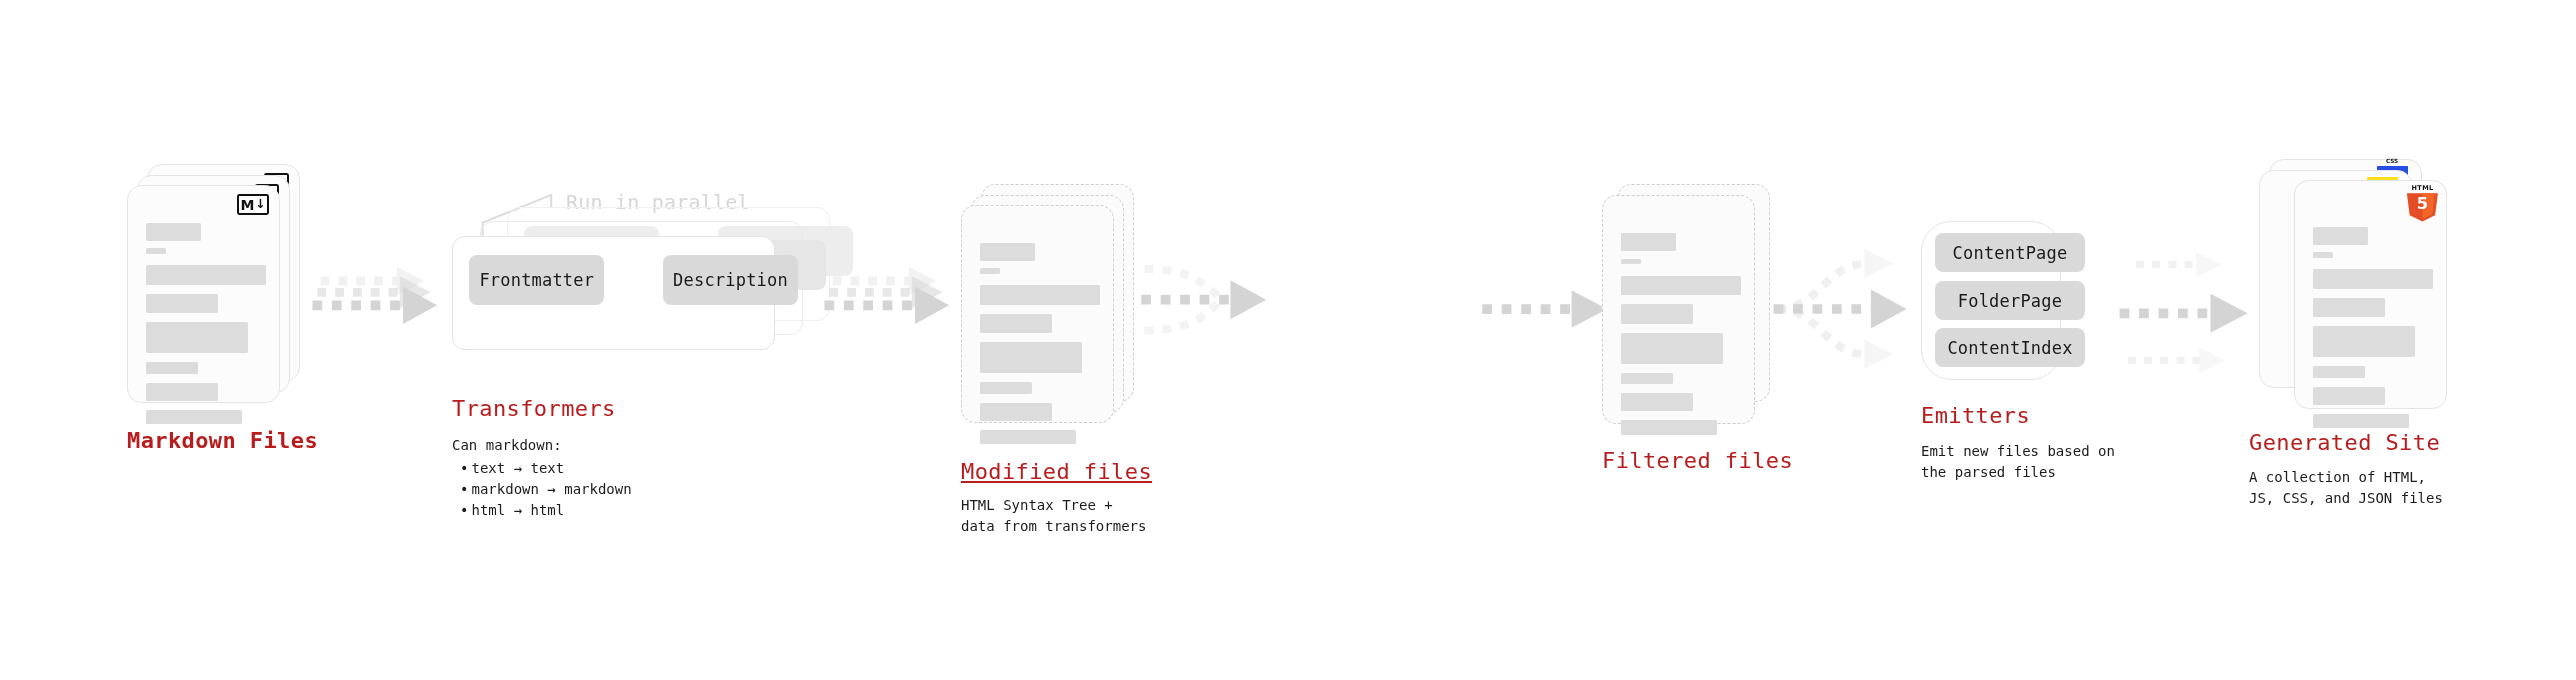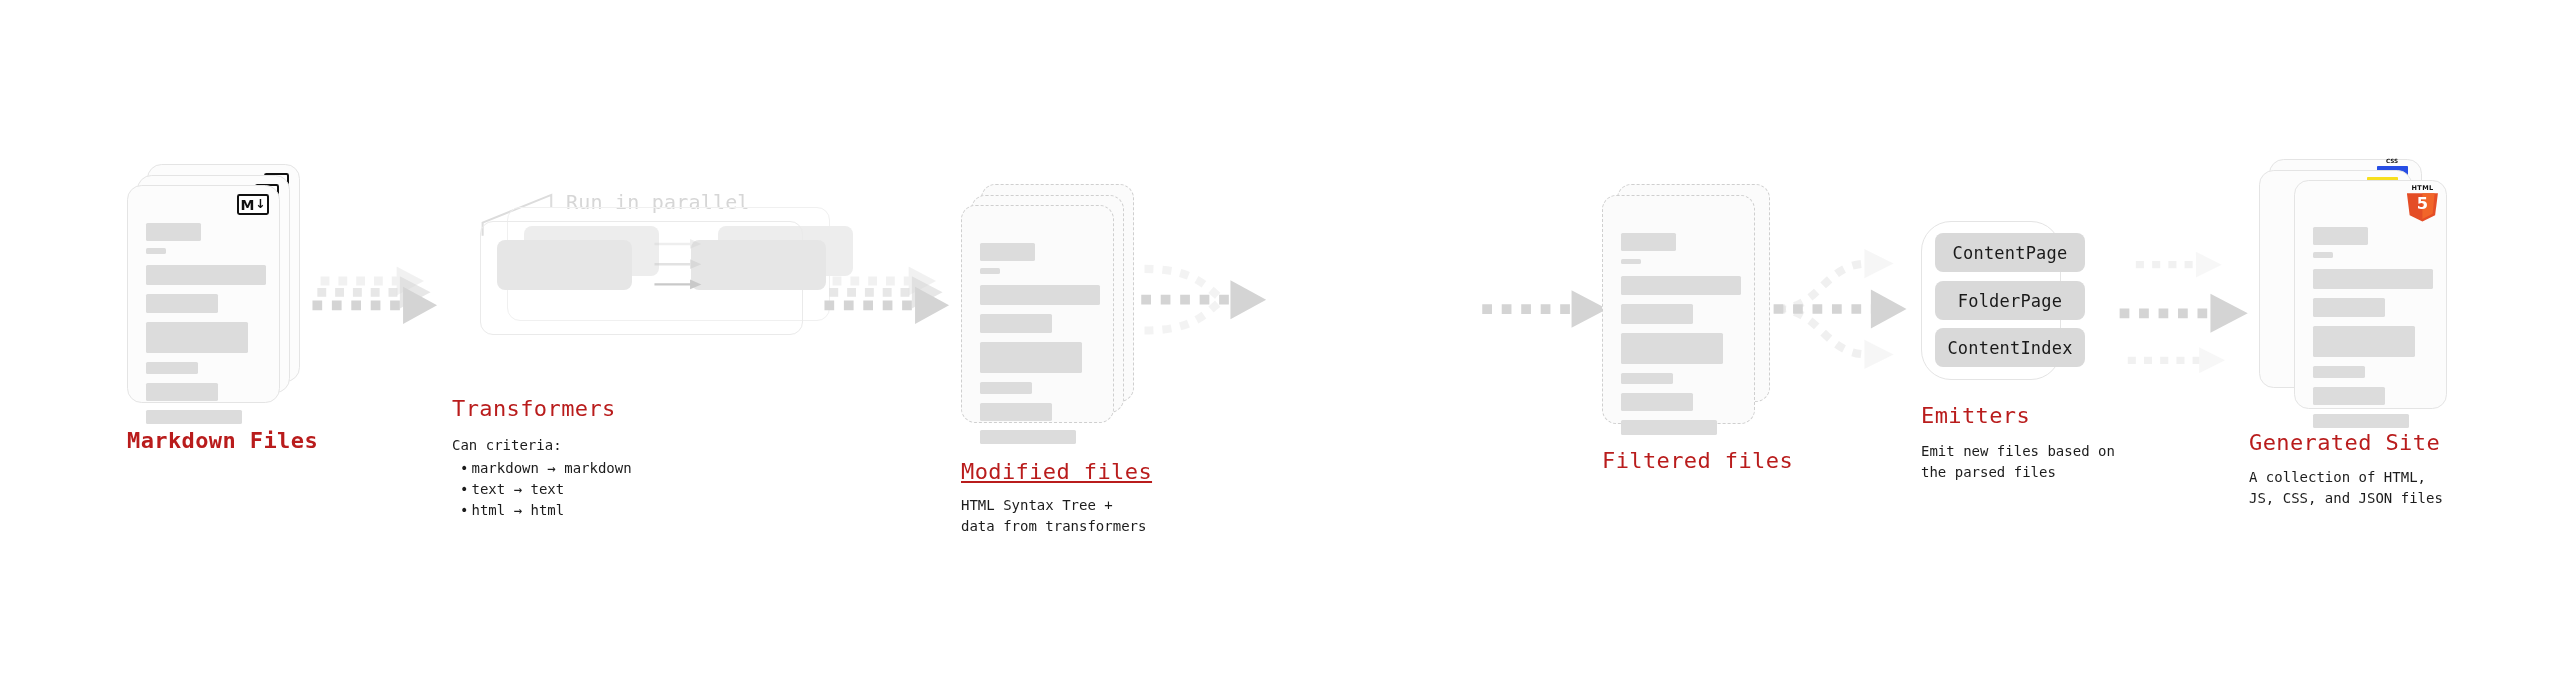--- a/index.html
+++ b/index.html
@@ -205,6 +205,10 @@
           </g>
       </svg>
 
+      <div class="group" style="position:absolute;left:0px;top:29px;width:323px;height:114px;">
+        <div class="pill" style="position:absolute;left:16.3px;top:18px;width:135px;height:50px;">Frontmatter</div>
+        <div class="pill" style="position:absolute;left:210px;top:18px;width:135px;height:50px;">Description</div>
+      </div>
     </div>
 
     <div class="cap-title" style="margin-top:26px;">Transformers</div>

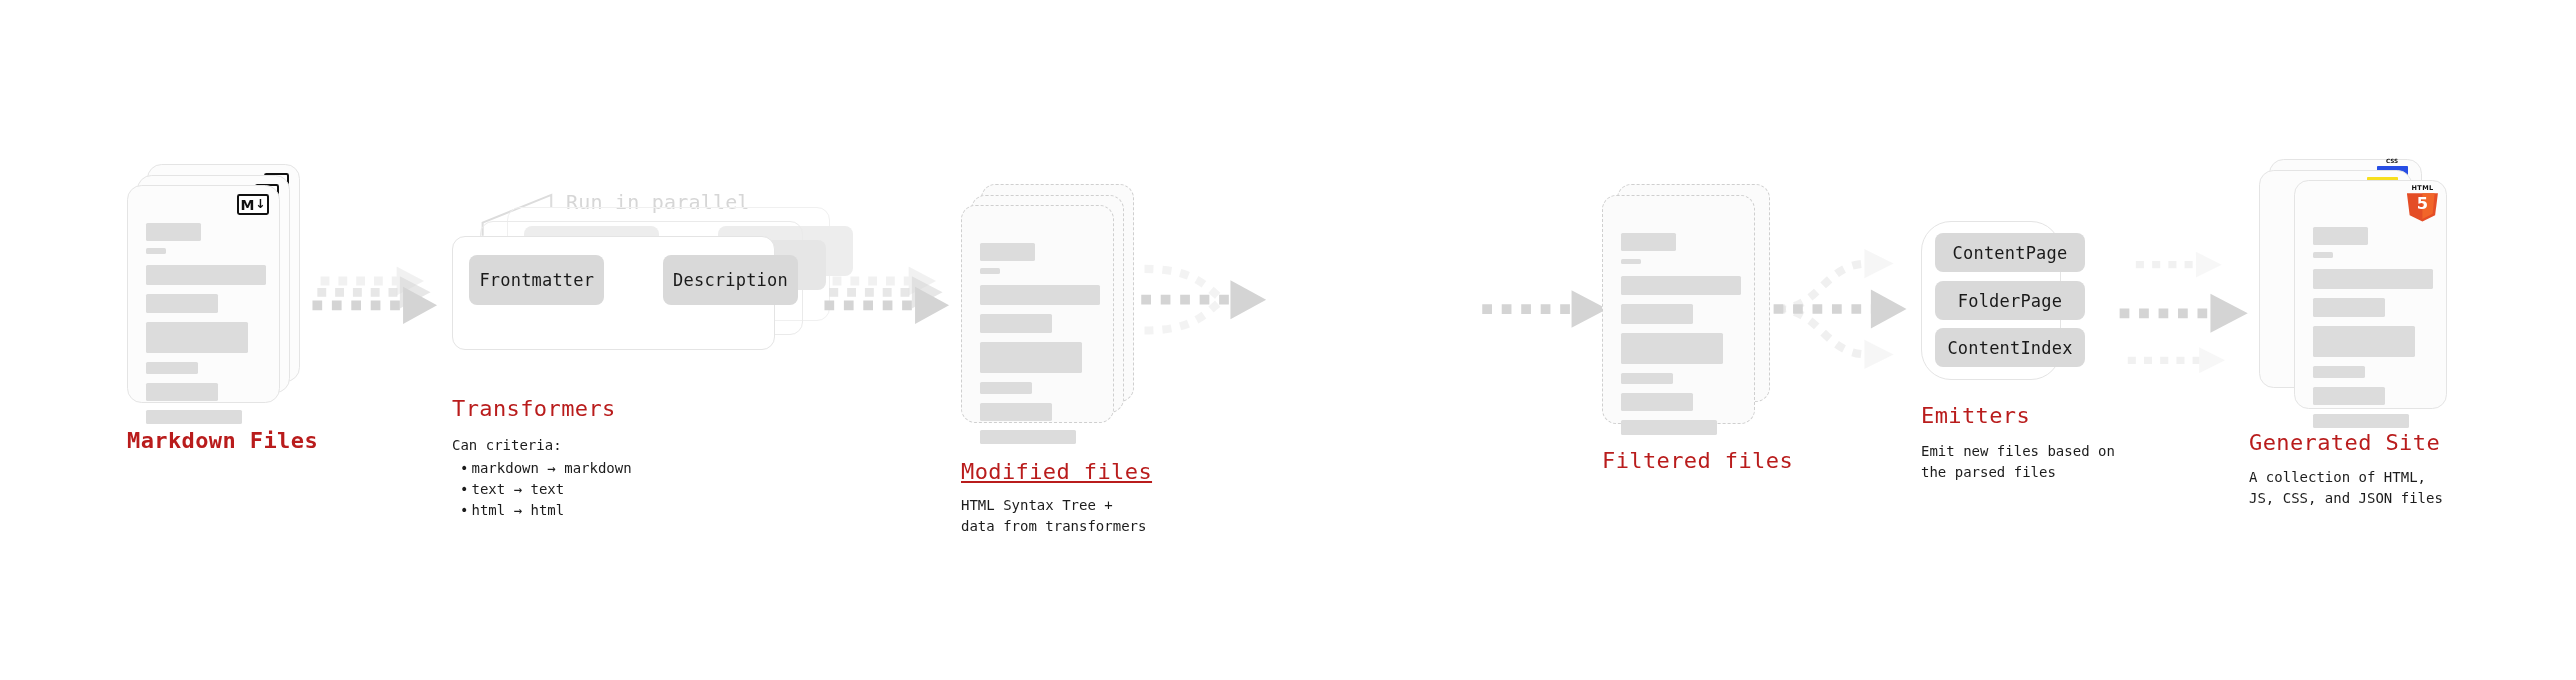--- a/index.html
+++ b/index.html
@@ -212,7 +212,7 @@
     </div>
 
     <div class="cap-title" style="margin-top:26px;">Transformers</div>
-    <div class="cap-sub" style="margin-top:14.6px;">Can criteria:</div>
+    <div class="cap-sub" style="margin-top:14.6px;">Can markdown:</div>
     <div class="cap-list" style="margin-top:1.6px;margin-left:8.1px;">
       <div class="li">markdown → markdown</div>
       <div class="li">text → text</div>

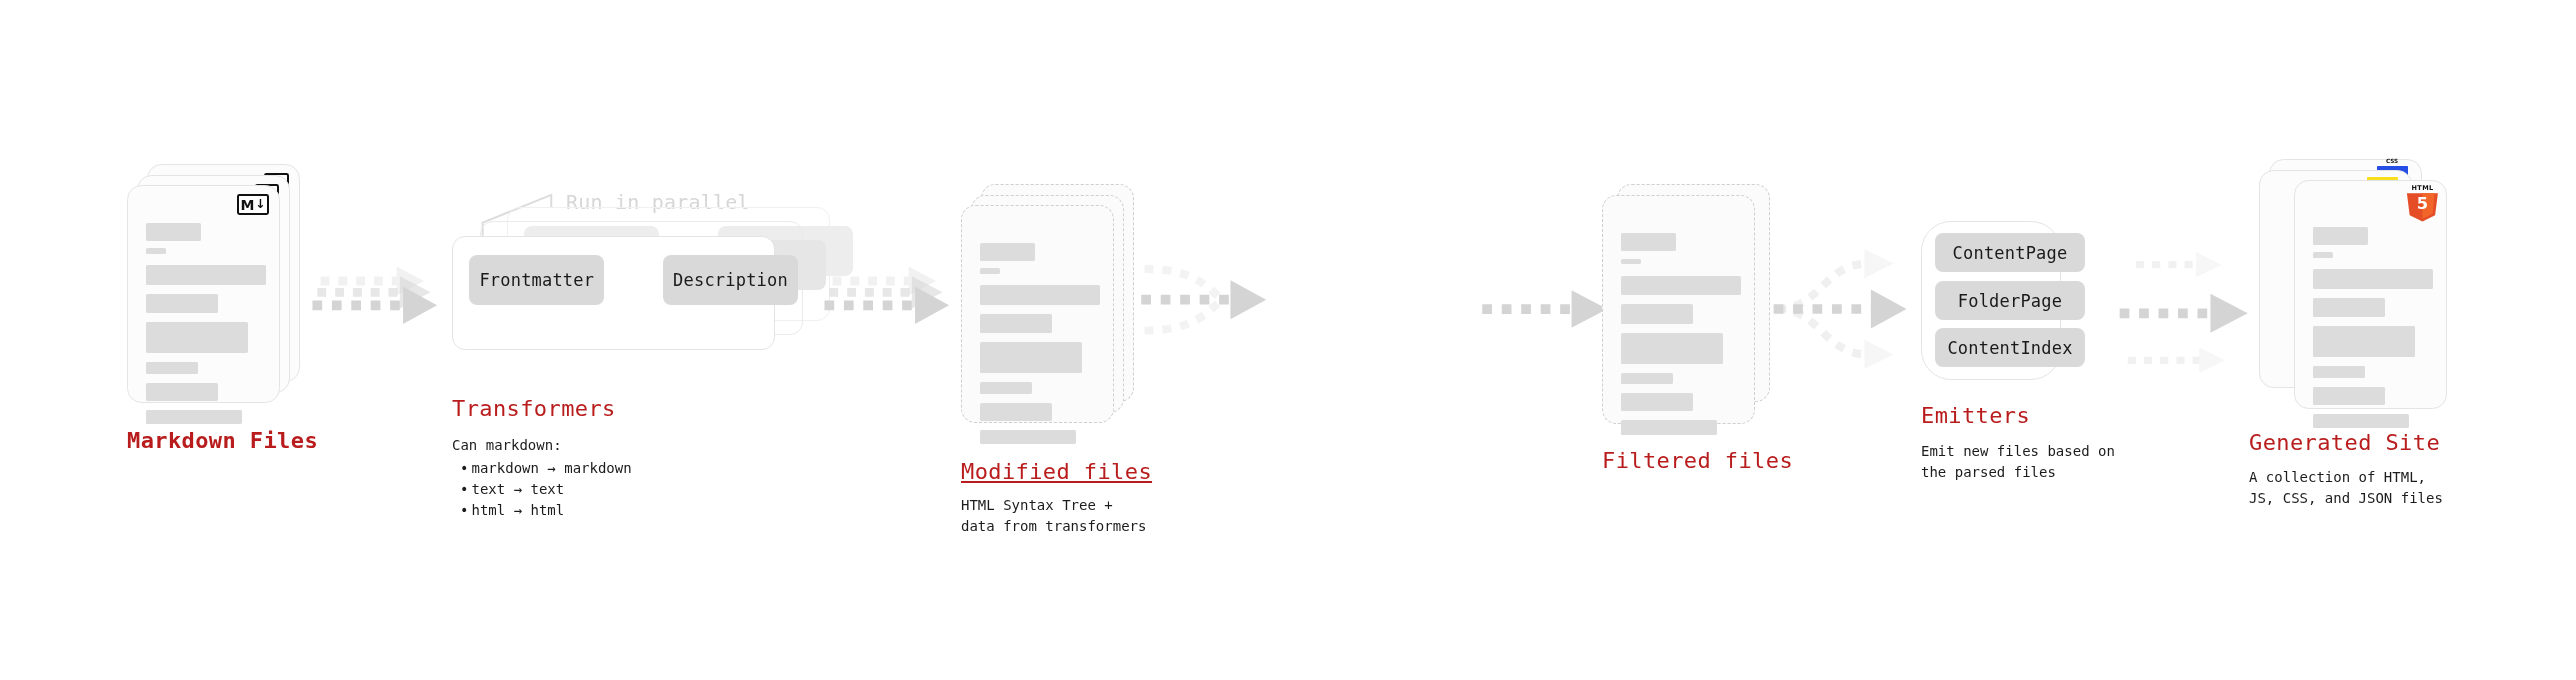--- a/index.html
+++ b/index.html
@@ -214,8 +214,8 @@
     <div class="cap-title" style="margin-top:26px;">Transformers</div>
     <div class="cap-sub" style="margin-top:14.6px;">Can markdown:</div>
     <div class="cap-list" style="margin-top:1.6px;margin-left:8.1px;">
+      <div class="li">text → text</div>
       <div class="li">markdown → markdown</div>
-      <div class="li">text → text</div>
       <div class="li">html → html</div>
     </div>
   </div>

